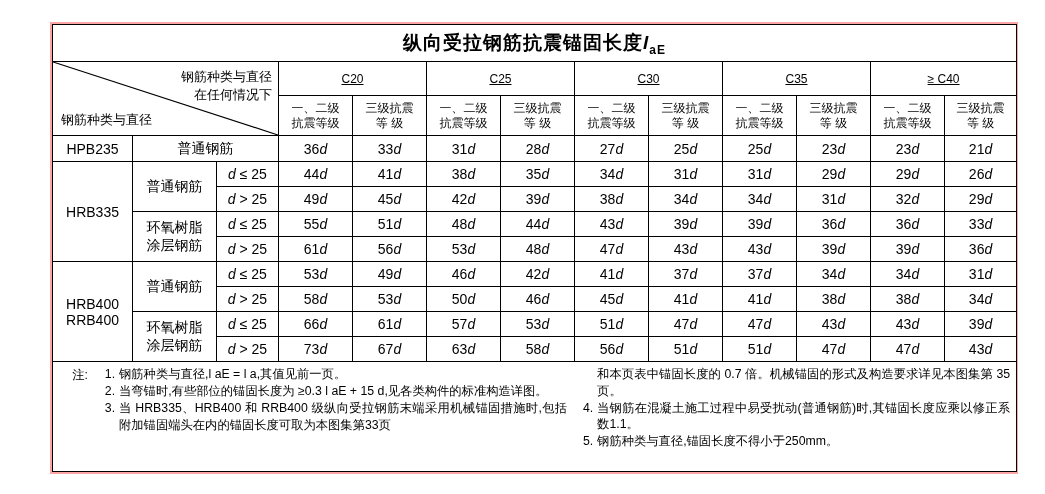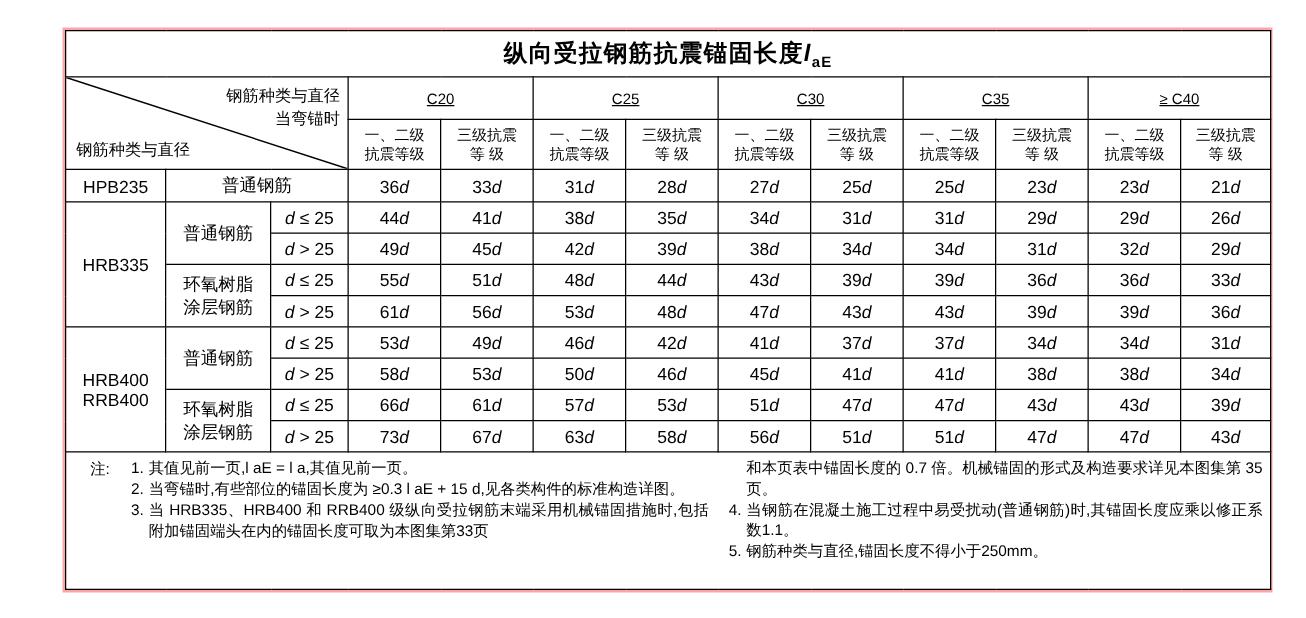--- a/index.html
+++ b/index.html
@@ -66,7 +66,7 @@
             </svg>
             <div class="t1">
               <div>钢筋种类与直径</div>
-              <div>当弯锚时</div>
+              <div>在任何情况下</div>
             </div>
             <div class="t2">钢筋种类与直径</div>
           </td>

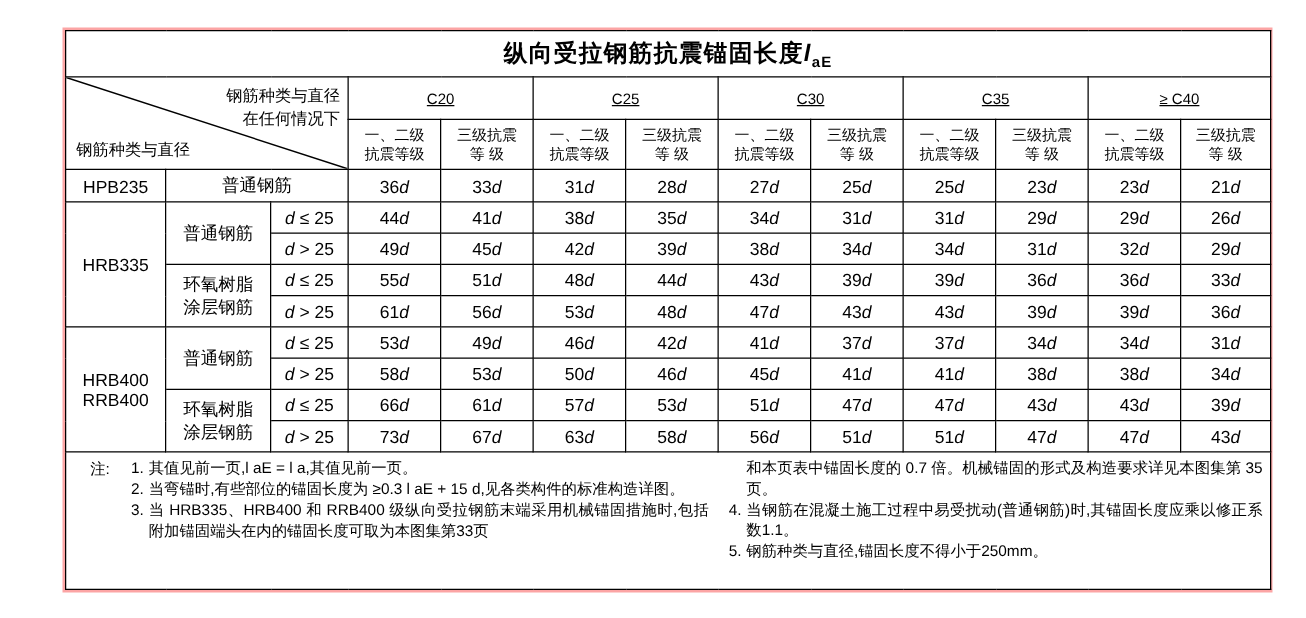--- a/index.html
+++ b/index.html
@@ -264,7 +264,7 @@
                 <ul class="note-list">
                   <li>
                       <span class="note-num">1.</span>
-                      <span class="note-txt">其值见前一页,l aE = l a,其值见前一页。</span>
+                      <span class="note-txt">钢筋种类与直径,l aE = l a,其值见前一页。</span>
                     </li>
                   <li>
                       <span class="note-num">2.</span>

